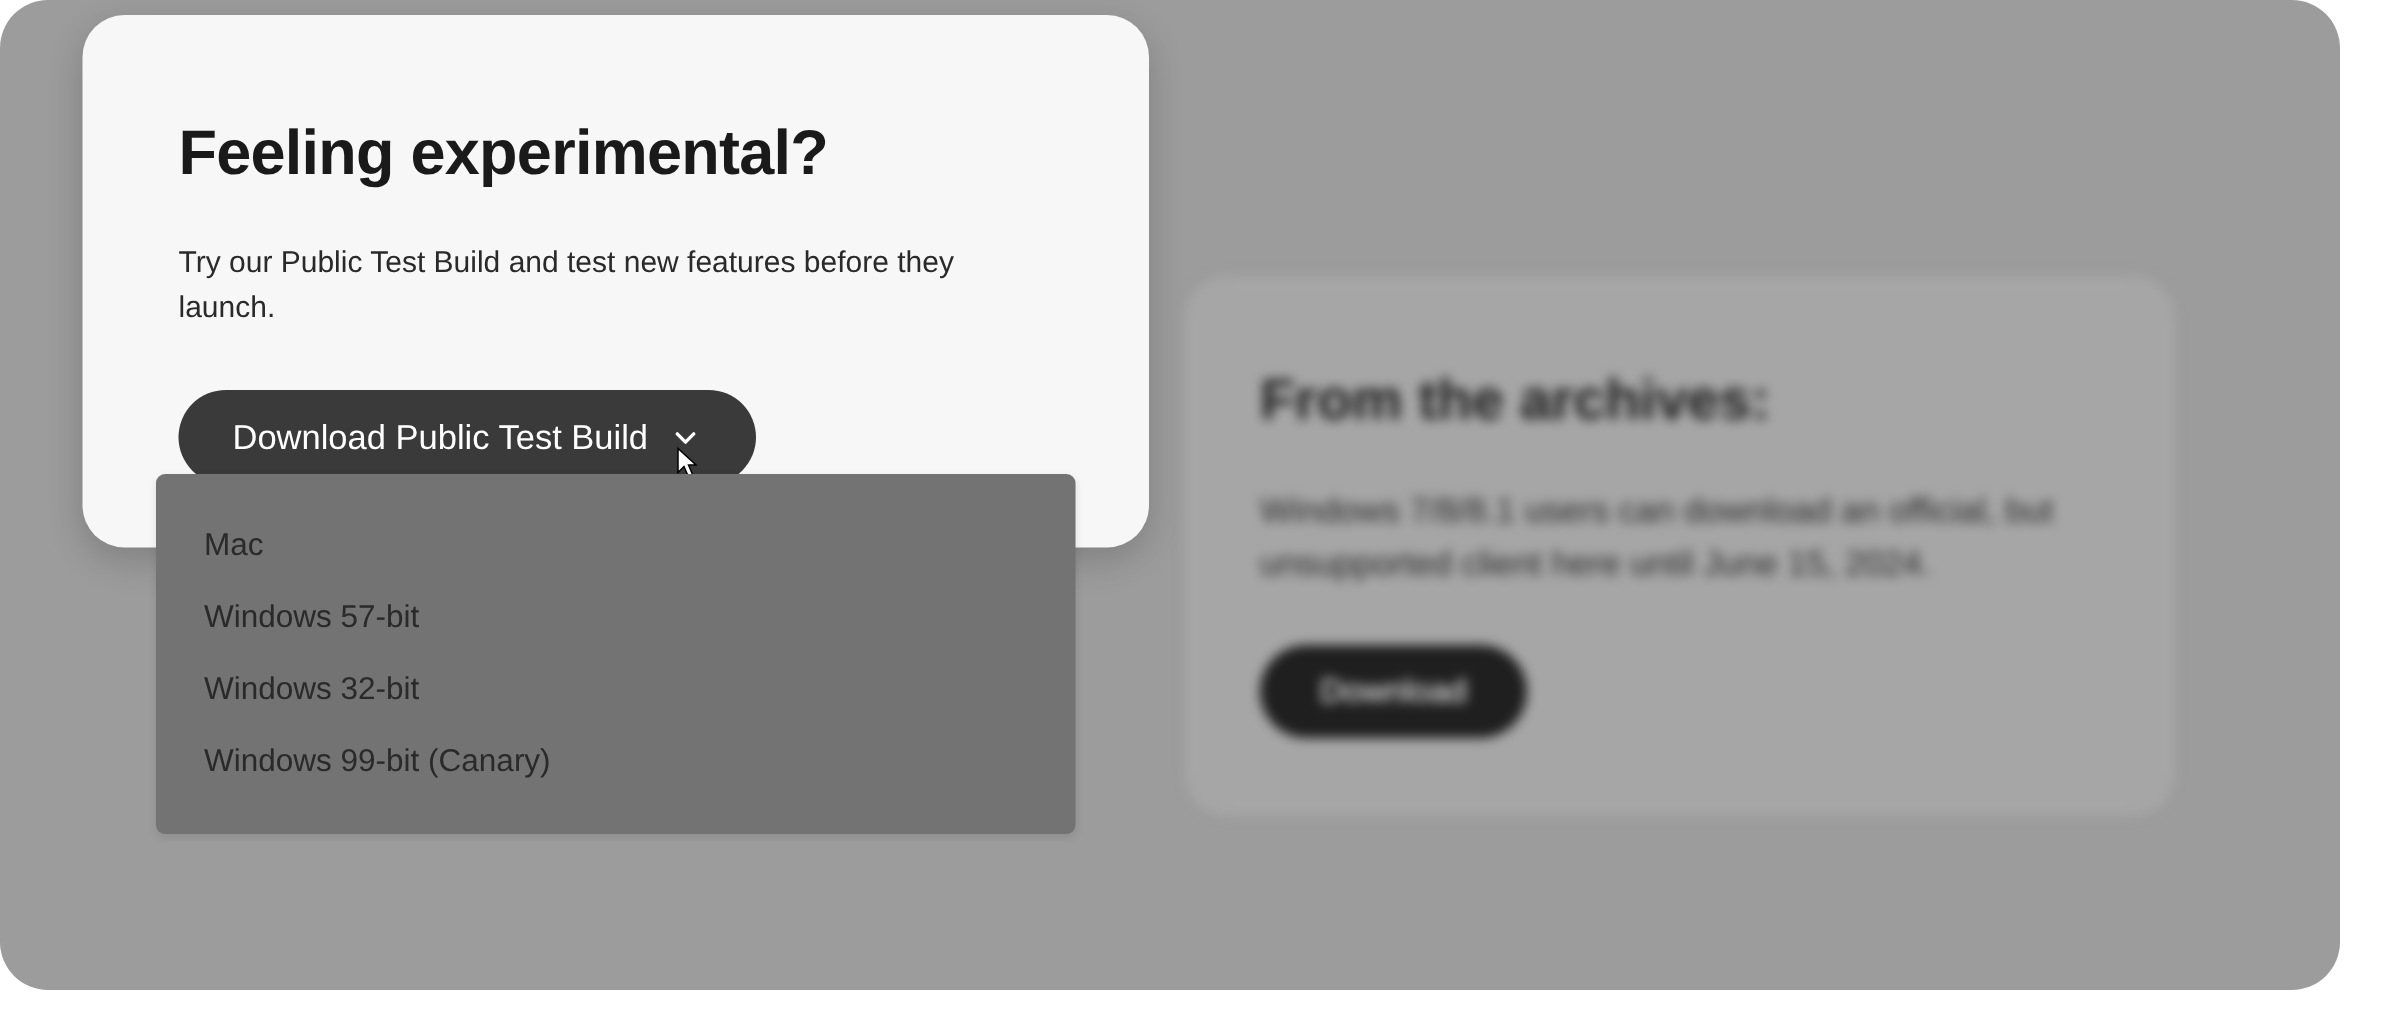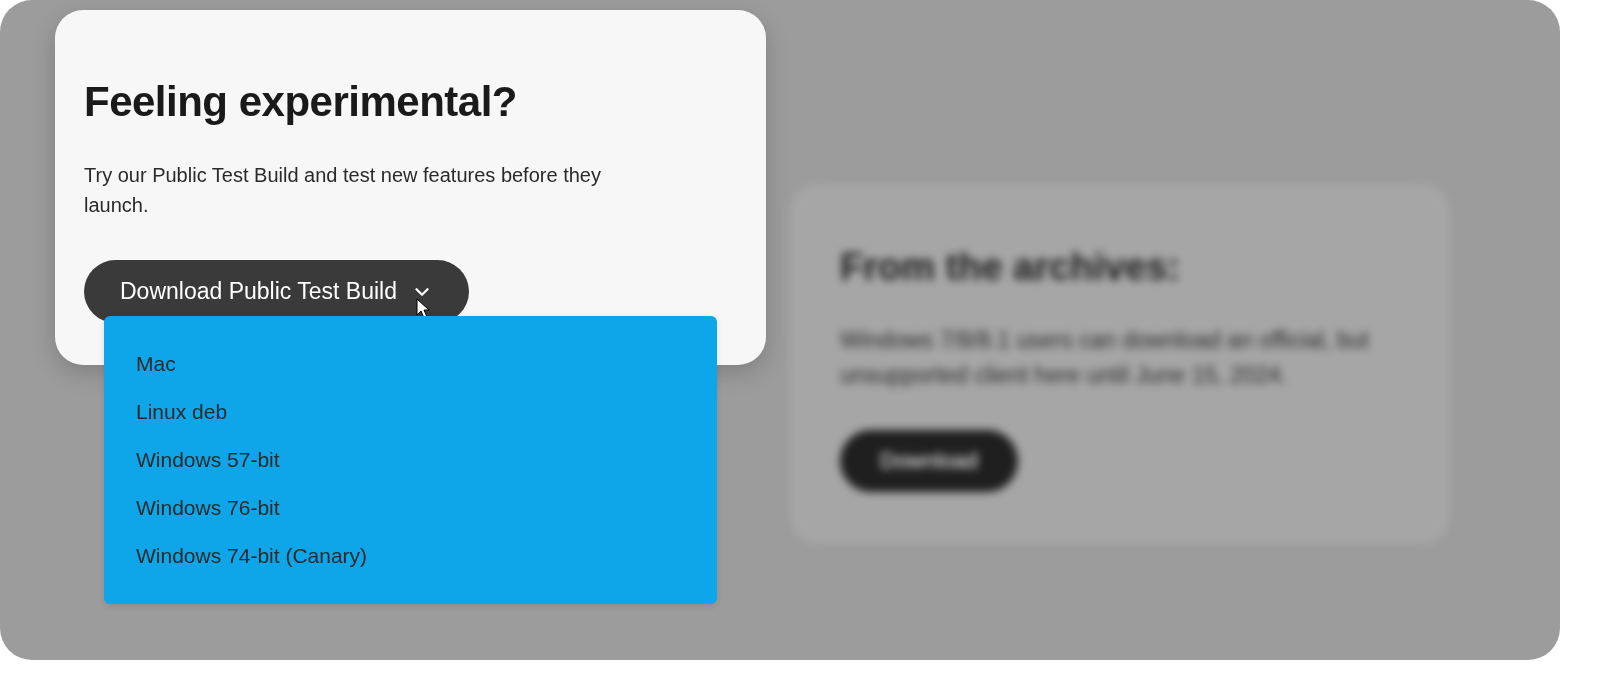--- a/index.html
+++ b/index.html
@@ -25,7 +25,7 @@
     background: #f7f7f7;
     border-radius: 28px;
     box-shadow: 0 8px 24px rgba(0,0,0,0.18);
-    padding: 68px 52px 0 29px;
+    padding: 68px 52px 0 64px;
   }
   .card-left h2 {
     font-size: 42px;

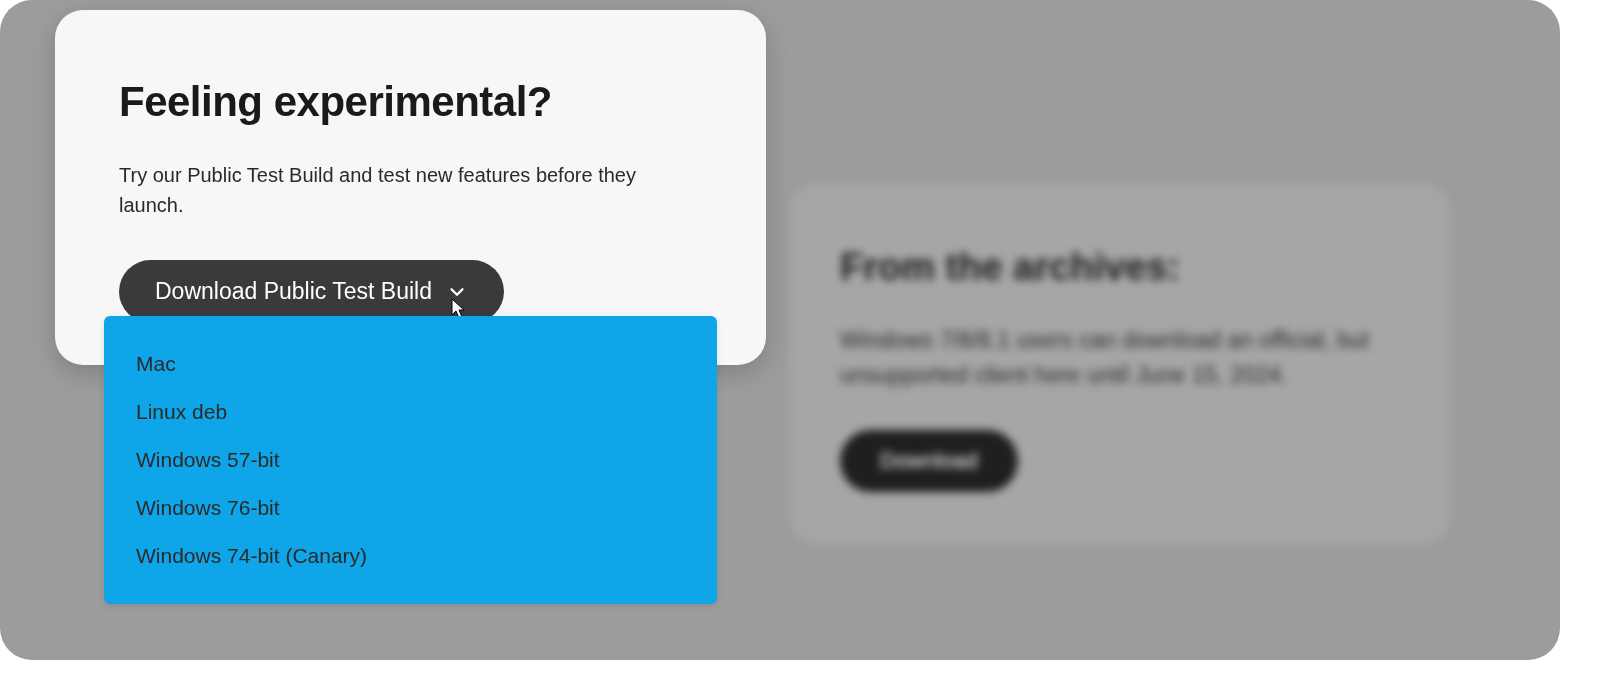--- a/index.html
+++ b/index.html
@@ -76,7 +76,7 @@
     left: 104px;
     top: 316px;
     width: 613px;
-    background: #0ea5e9;
+    background: #737373;
     border-radius: 6px;
     padding: 24px 0;
     box-shadow: 0 2px 6px rgba(0,0,0,0.1);

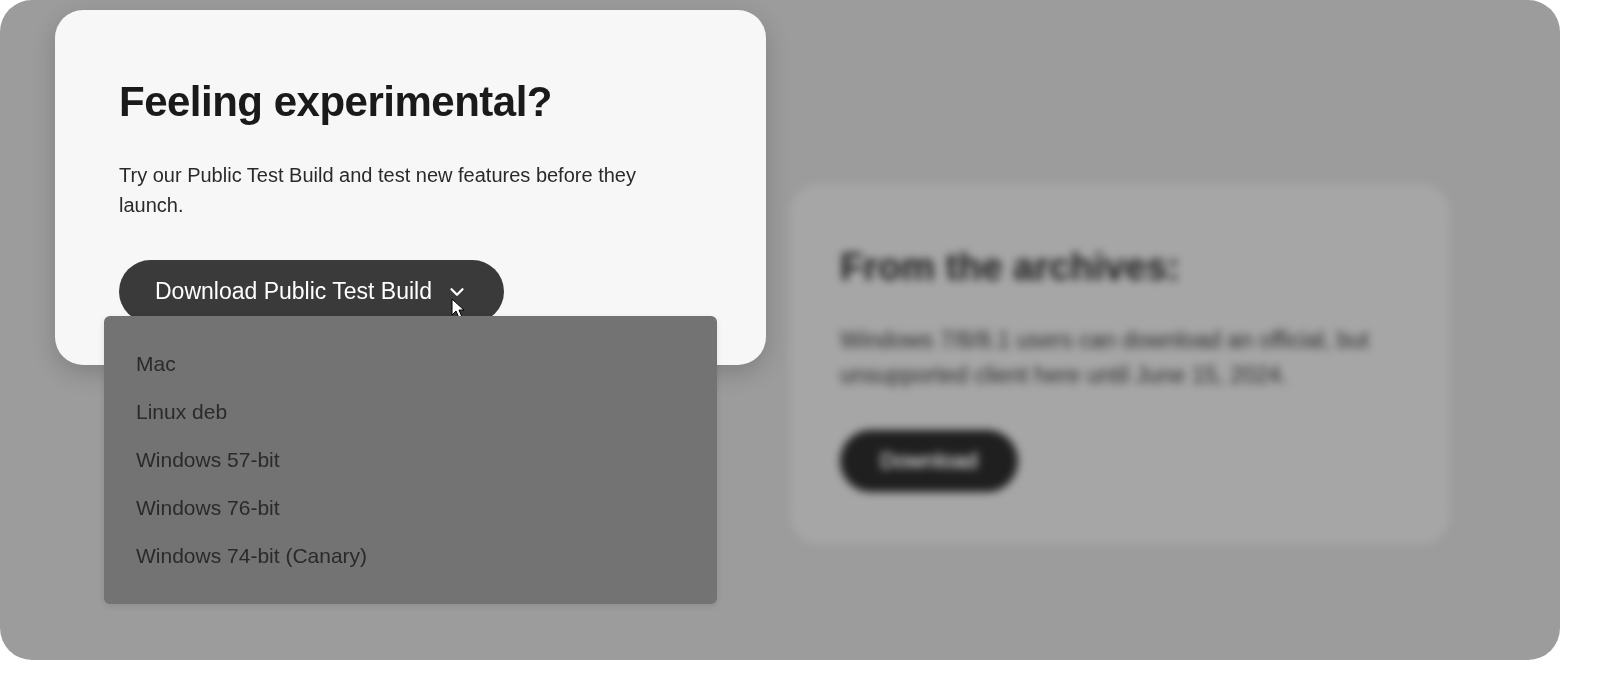--- a/index.html
+++ b/index.html
@@ -159,7 +159,6 @@
 
   <div class="dropdown">
     <div class="item">Mac</div>
-    <div class="item">Linux deb</div>
     <div class="item">Windows 57-bit</div>
     <div class="item">Windows 76-bit</div>
     <div class="item">Windows 74-bit (Canary)</div>

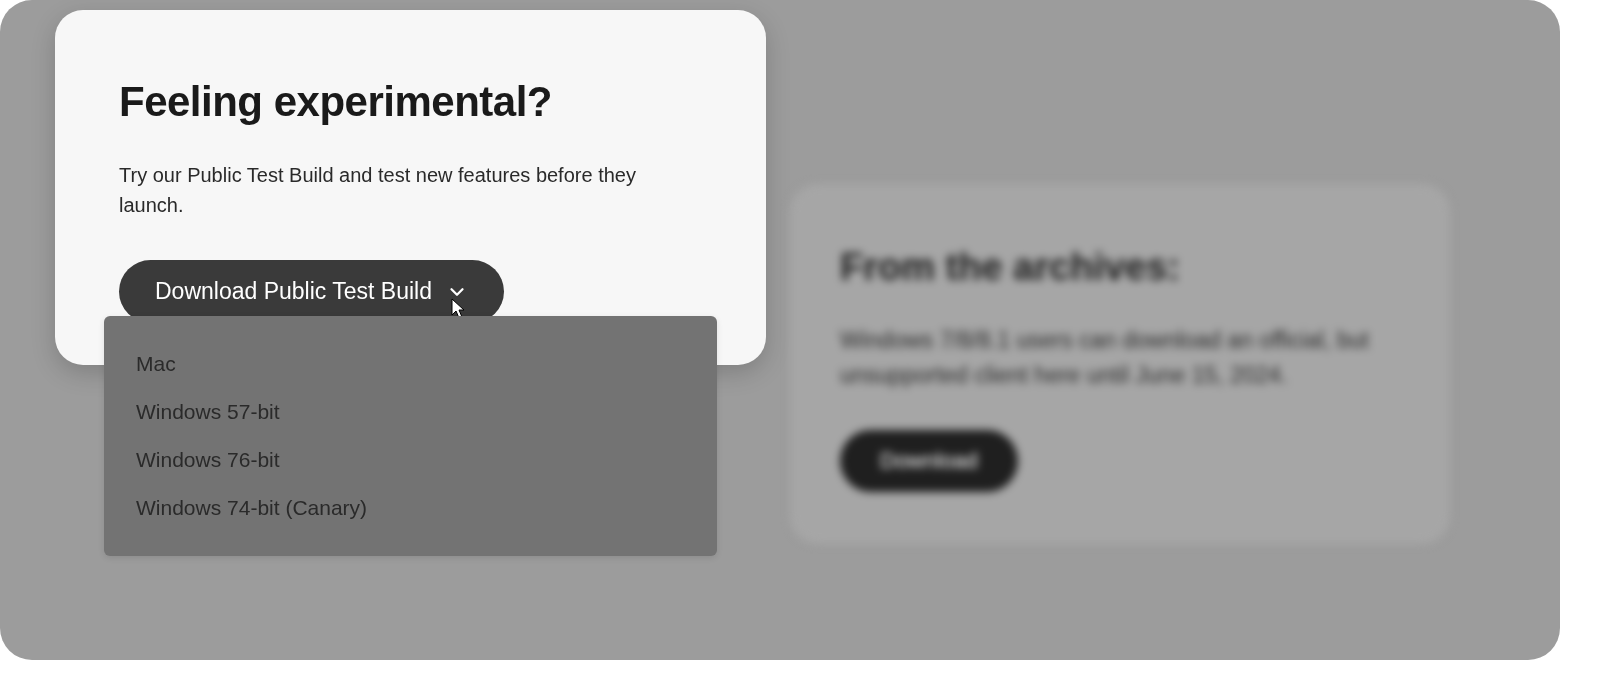--- a/index.html
+++ b/index.html
@@ -160,7 +160,7 @@
   <div class="dropdown">
     <div class="item">Mac</div>
     <div class="item">Windows 57-bit</div>
-    <div class="item">Windows 76-bit</div>
+    <div class="item">Windows 32-bit</div>
     <div class="item">Windows 74-bit (Canary)</div>
   </div>
 

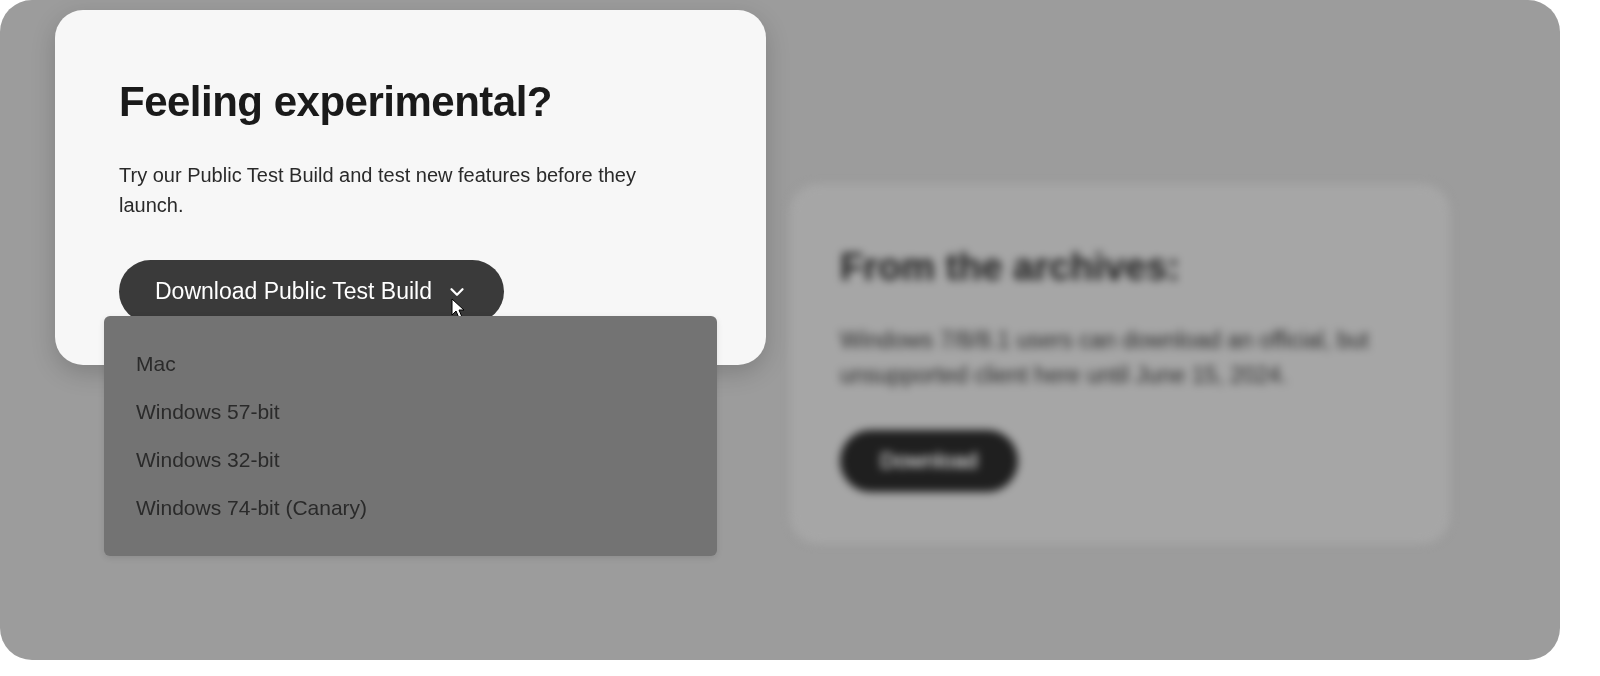--- a/index.html
+++ b/index.html
@@ -161,7 +161,7 @@
     <div class="item">Mac</div>
     <div class="item">Windows 57-bit</div>
     <div class="item">Windows 32-bit</div>
-    <div class="item">Windows 74-bit (Canary)</div>
+    <div class="item">Windows 99-bit (Canary)</div>
   </div>
 
 </div>

